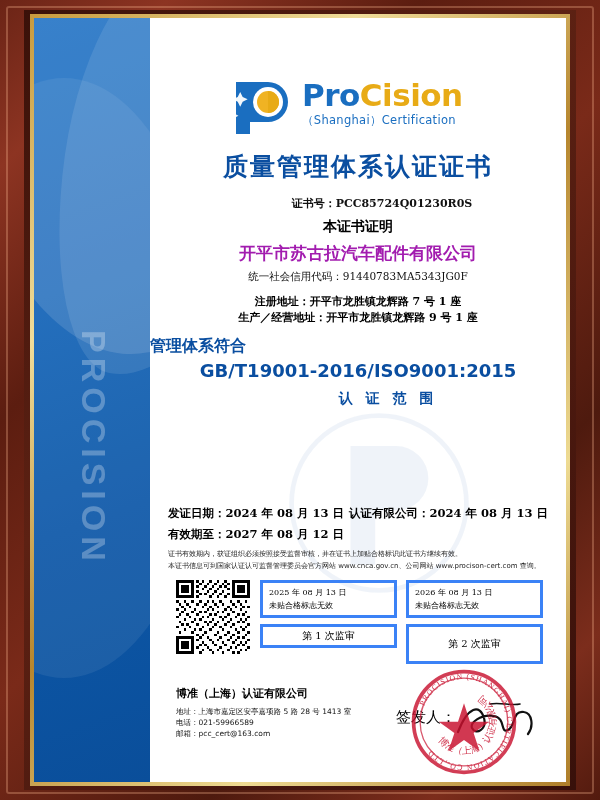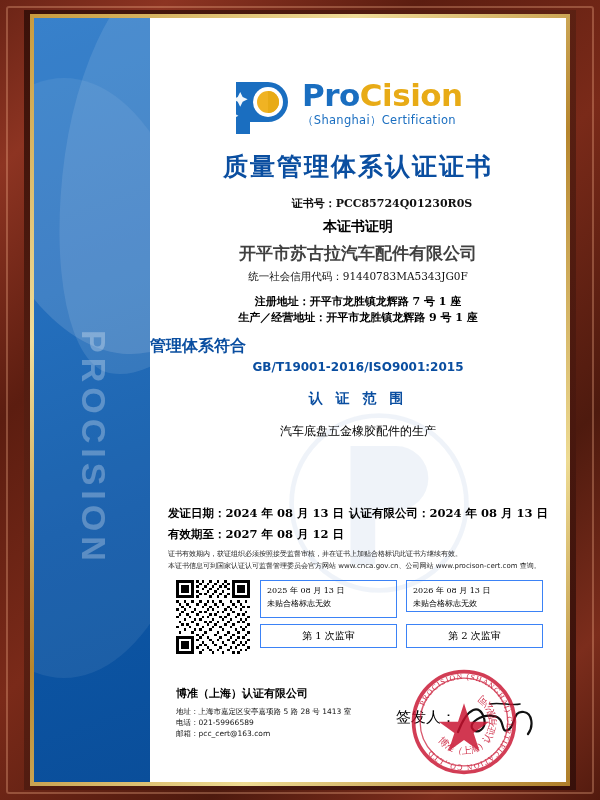--- a/index.html
+++ b/index.html
@@ -190,7 +190,7 @@
     text-align: center;
     font-size: 17px;
     font-weight: 700;
-    color: #404040;
+    color: #a21caf;
     font-family: "DejaVu Serif", serif;
   }
 

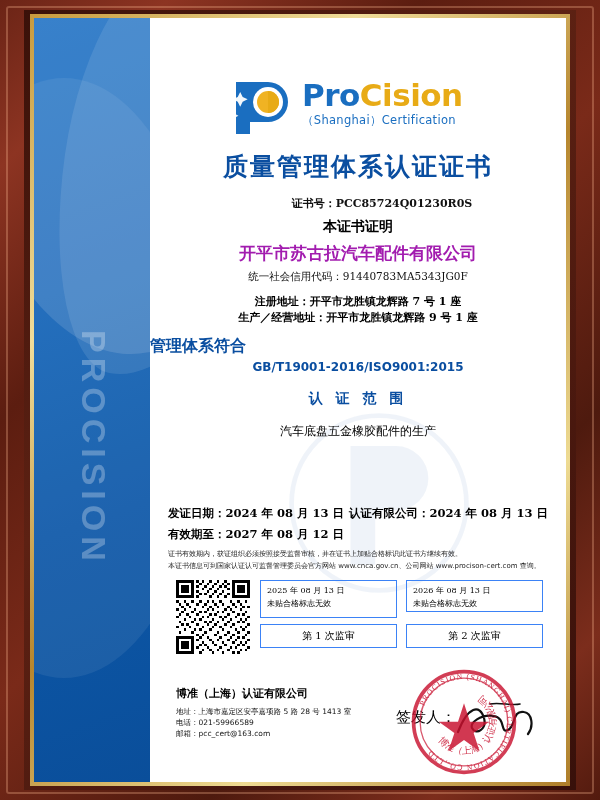--- a/index.html
+++ b/index.html
@@ -240,7 +240,7 @@
     left: 0; top: 342px;
     width: 416px;
     text-align: center;
-    font-size: 12px;
+    font-size: 18px;
     font-weight: 700;
     color: #0a4ea0;
     font-family: "DejaVu Sans", sans-serif;

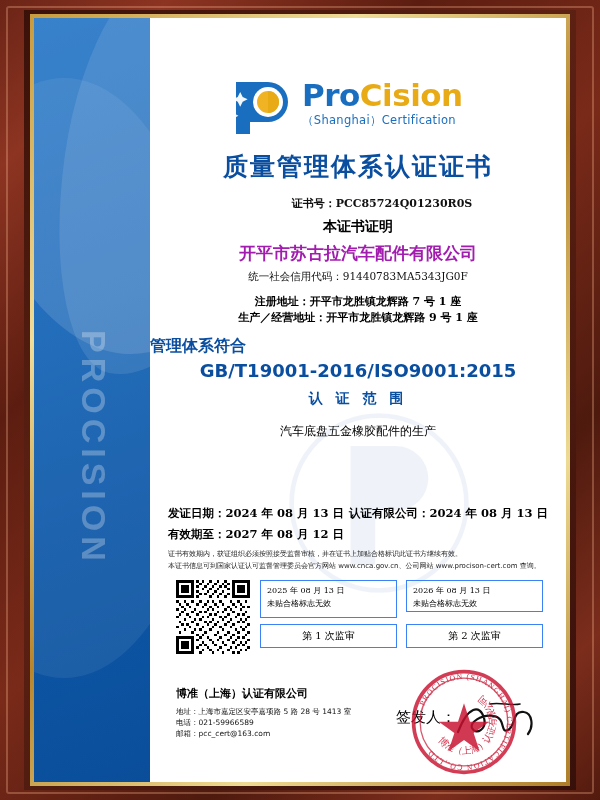--- a/index.html
+++ b/index.html
@@ -255,6 +255,7 @@
     color: #0a4ea0;
     letter-spacing: 4px;
     font-family: "DejaVu Sans", sans-serif;
+    padding-left: 30px;
   }
   .scope-body {
     position: absolute;

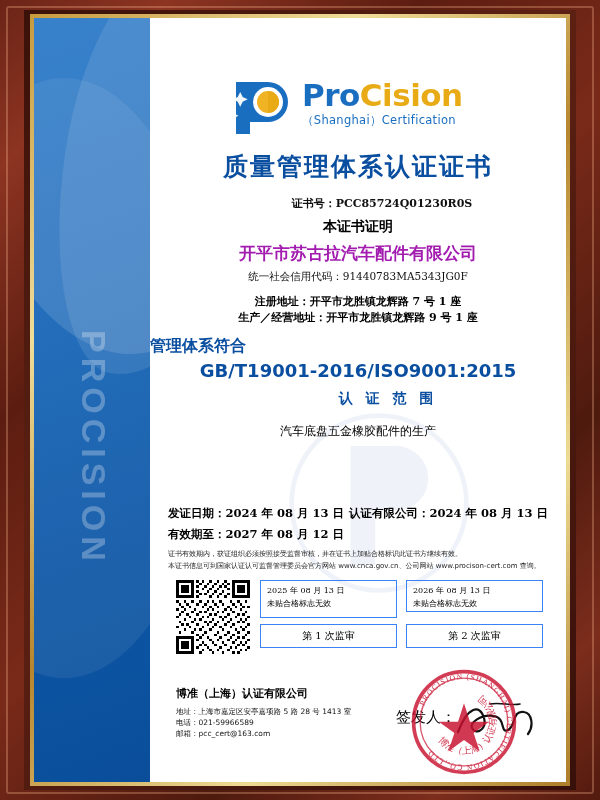--- a/index.html
+++ b/index.html
@@ -438,7 +438,6 @@
     <div class="sys-conform">管理体系符合</div>
     <div class="std">GB/T19001-2016/ISO9001:2015</div>
     <div class="scope-title">认 证 范 围</div>
-    <div class="scope-body">汽车底盘五金橡胶配件的生产</div>
 
     <div class="dates-1">
       <div><span>发证日期：</span><span>2024 年 08 月 13 日</span></div>

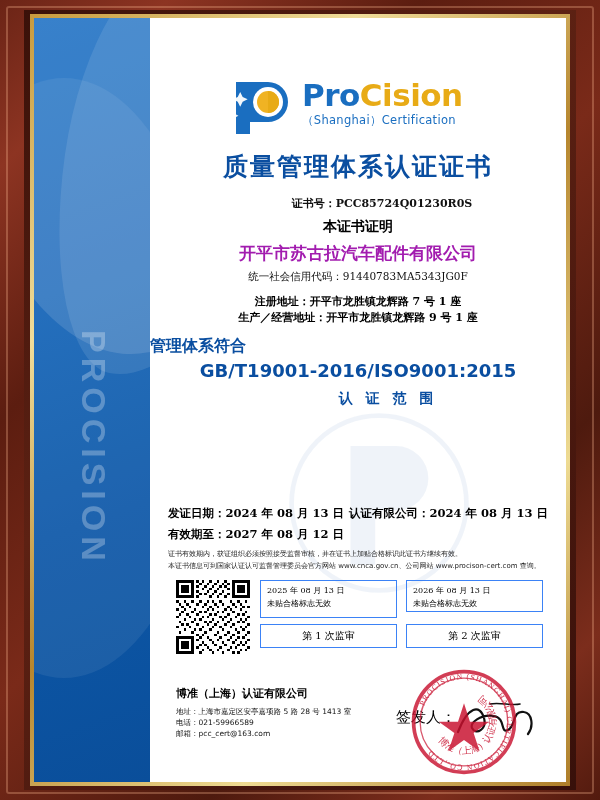--- a/index.html
+++ b/index.html
@@ -319,7 +319,7 @@
   }
   .box {
     position: absolute;
-    border: 1px solid #3b82f6;
+    border: 3px solid #3b82f6;
     box-sizing: border-box;
     font-family: "DejaVu Sans", sans-serif;
   }

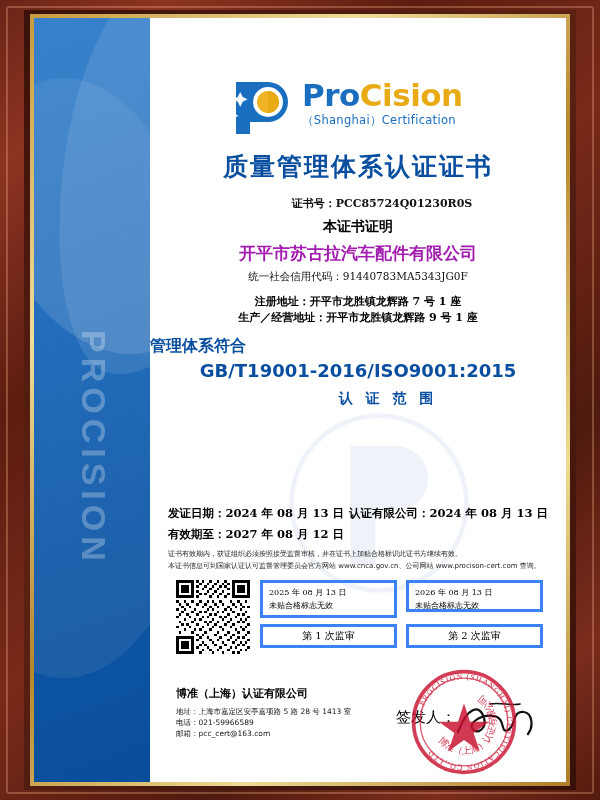--- a/index.html
+++ b/index.html
@@ -660,7 +660,7 @@
       <div class="l2">未贴合格标志无效</div>
     </div>
 
-    <div class="box" style="left:256px; top:562px; width:137px; height:32px;">
+    <div class="box" style="left:256px; top:562px; width:137px; height:38px;">
       <div class="l1">2026 年 08 月 13 日</div>
       <div class="l2">未贴合格标志无效</div>
     </div>

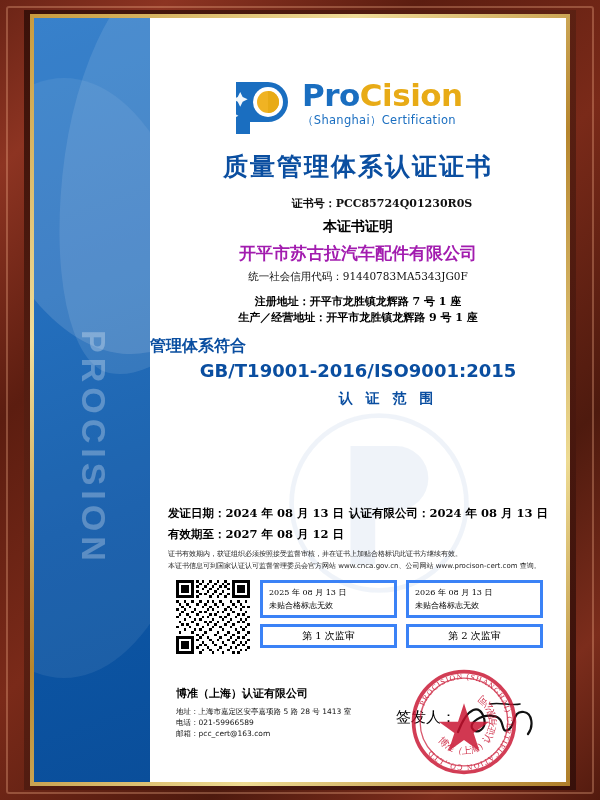--- a/index.html
+++ b/index.html
@@ -668,7 +668,7 @@
     <div class="box box-center" style="left:110px; top:606px; width:137px; height:24px;">
       <span>第 1 次监审</span>
     </div>
-    <div class="box box-center" style="left:256px; top:606px; width:137px; height:24px;">
+    <div class="box box-center" style="left:256px; top:606px; width:137px; height:40px;">
       <span>第 2 次监审</span>
     </div>
 

